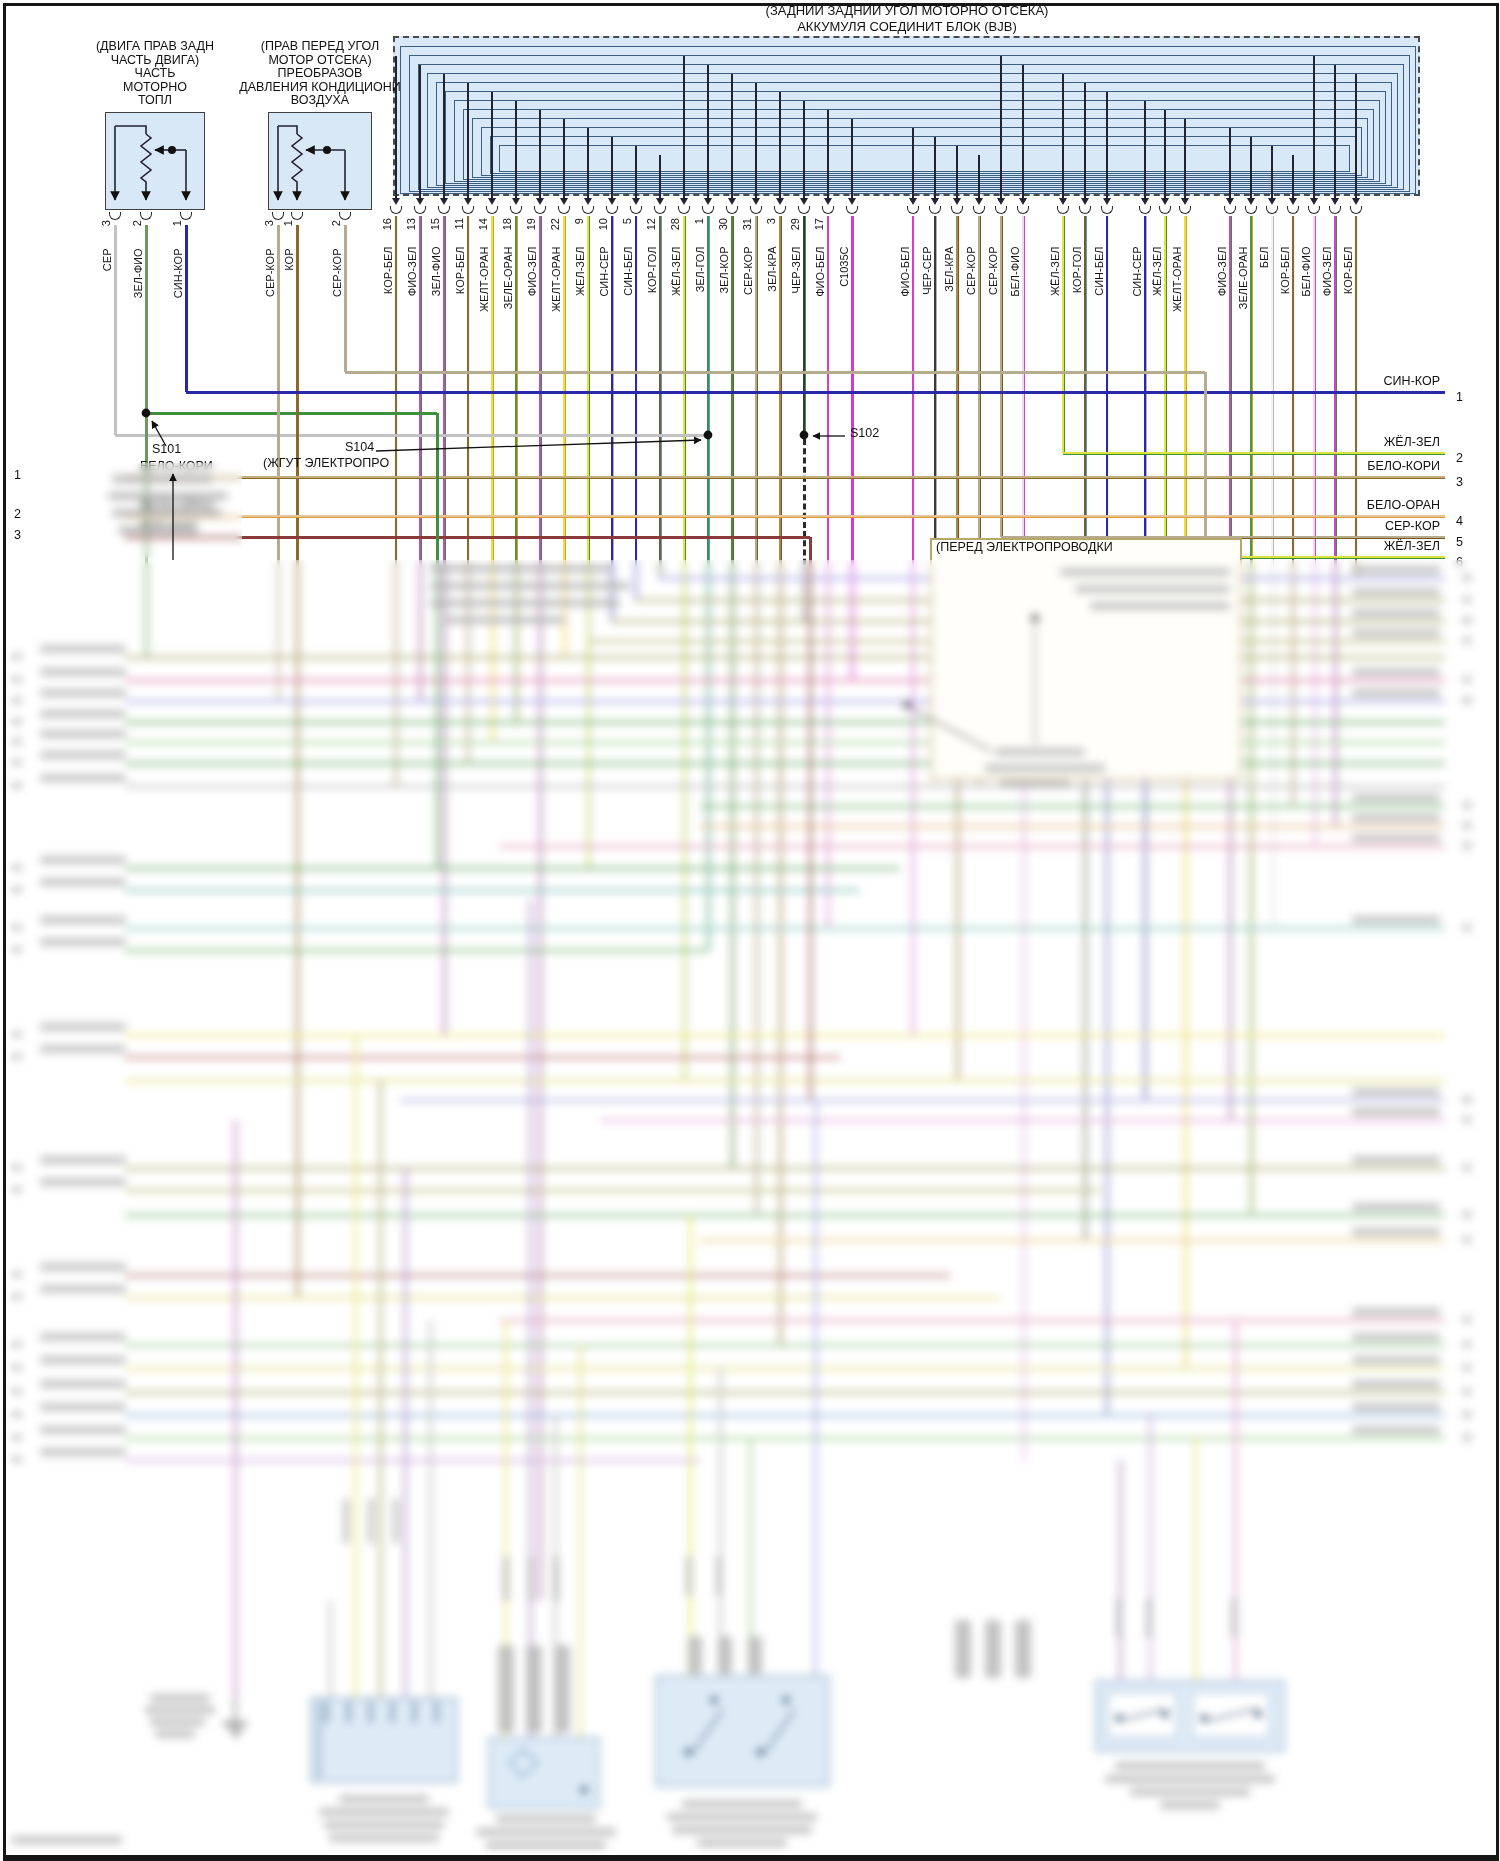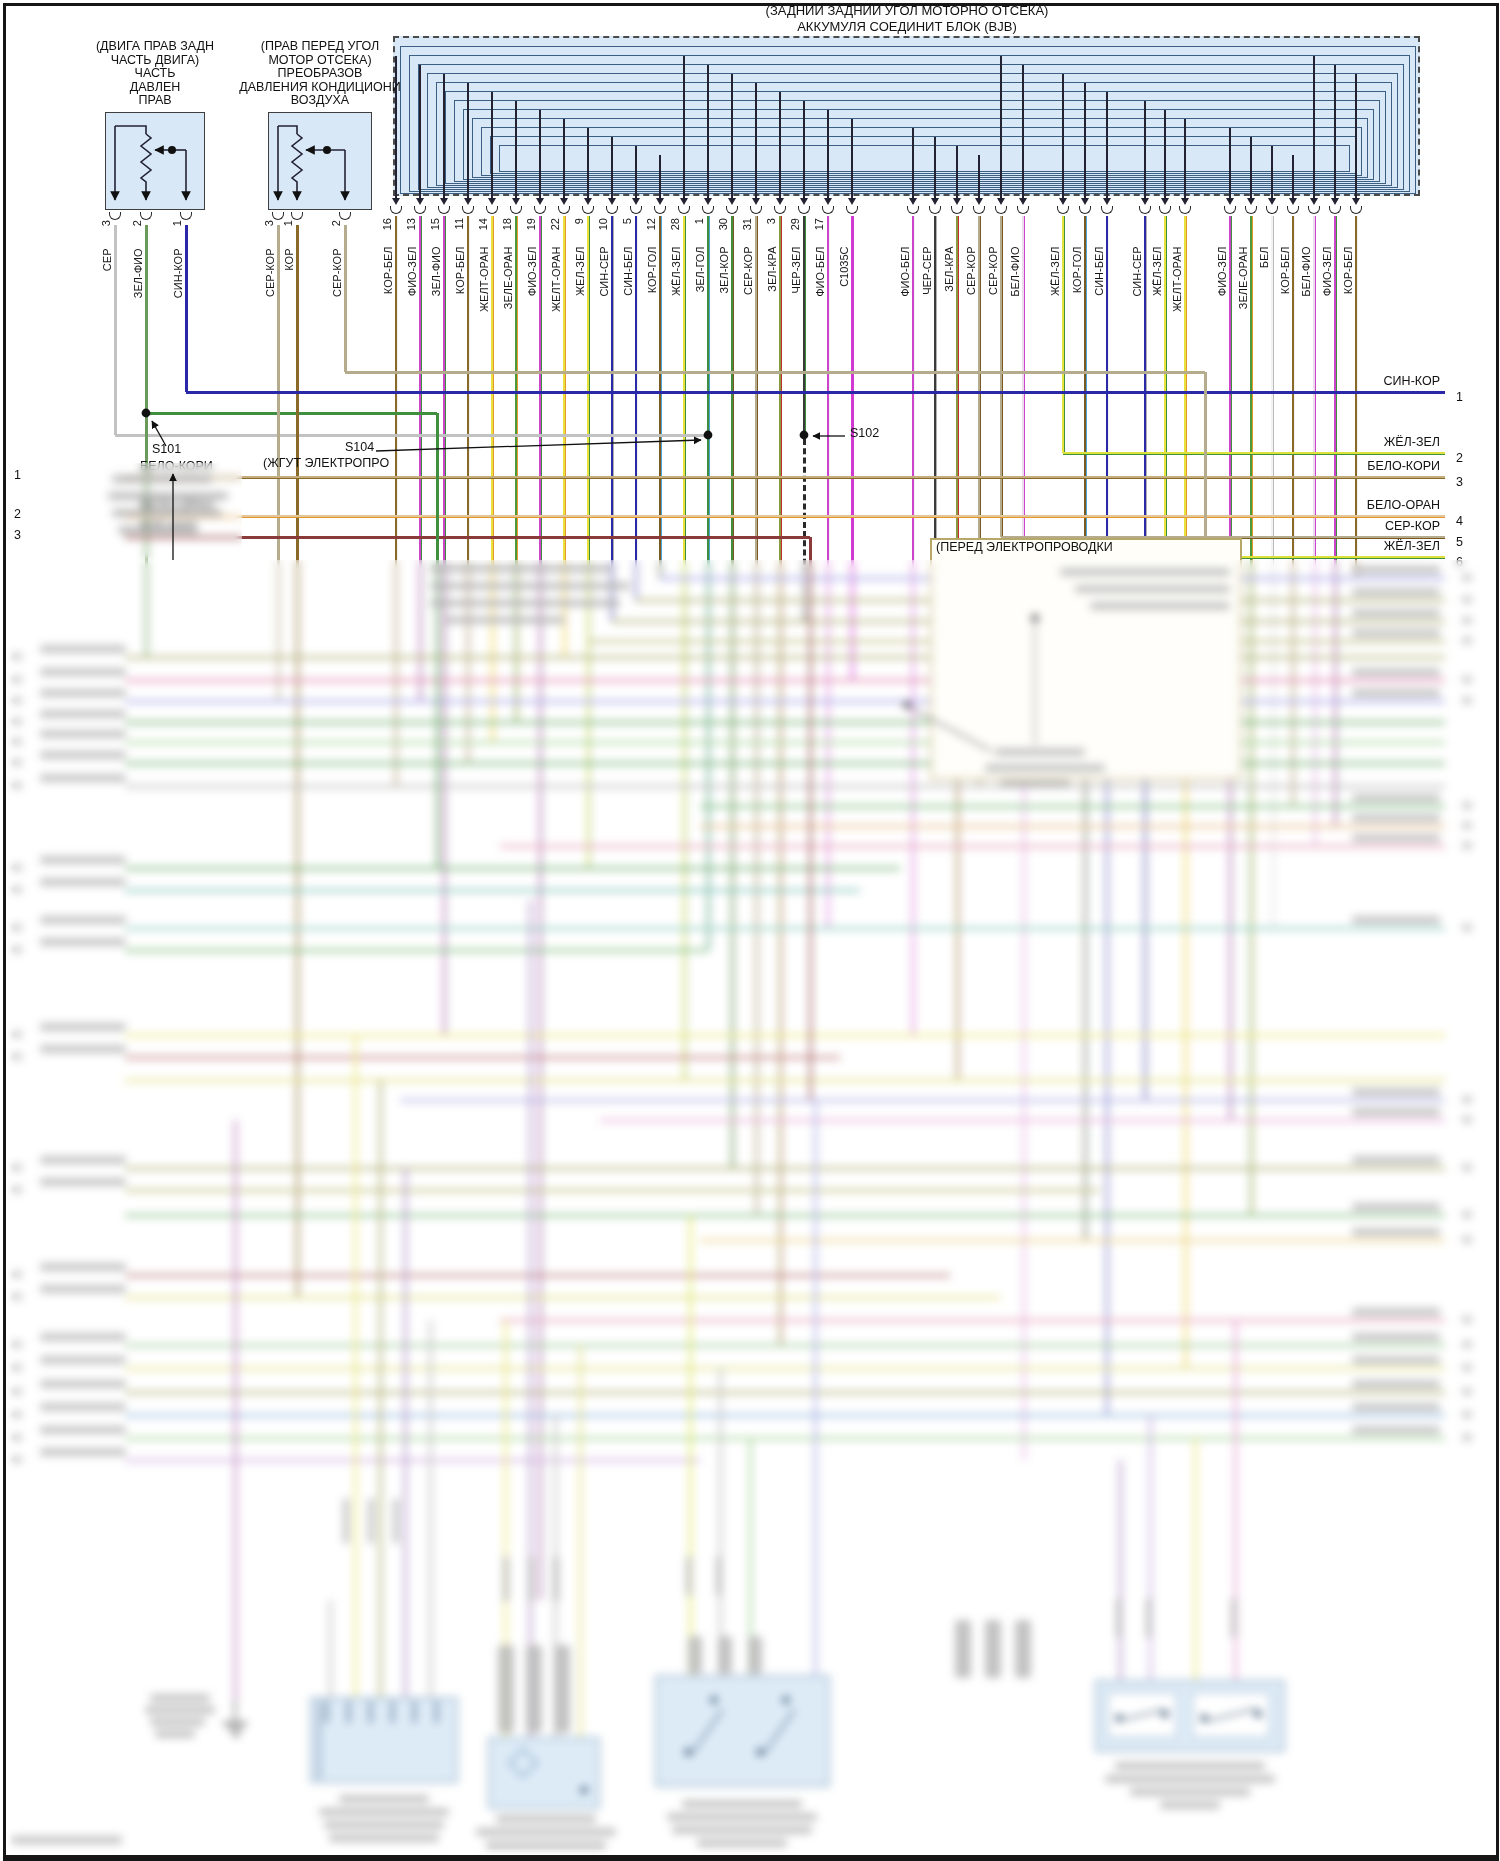--- a/index.html
+++ b/index.html
@@ -262,7 +262,7 @@
         <div class="comp-label" style="position: absolute; left: 45px; top: 40px; width: 220px;">(ДВИГА ПРАВ ЗАДН</div>
         <div class="comp-label" style="position: absolute; left: 45px; top: 53.5px; width: 220px;">ЧАСТЬ ДВИГА)</div>
         <div class="comp-label" style="position: absolute; left: 45px; top: 67px; width: 220px;">ЧАСТЬ</div>
-        <div class="comp-label" style="position: absolute; left: 45px; top: 80.5px; width: 220px;">ДАВЛЕН</div>
+        <div class="comp-label" style="position: absolute; left: 45px; top: 80.5px; width: 220px;">МОТОРНО</div>
         <div class="comp-label" style="position: absolute; left: 45px; top: 94px; width: 220px;">ПРАВ</div>
         <div class="" style="position: absolute; left: 105px; top: 112px; width: 100px; height: 98px; background: rgb(217, 232, 246); border: 1.6px solid rgb(63, 63, 63); box-sizing: border-box;"></div>
         <svg width="100" height="98" style="position: absolute; left: 105px; top: 112px;">

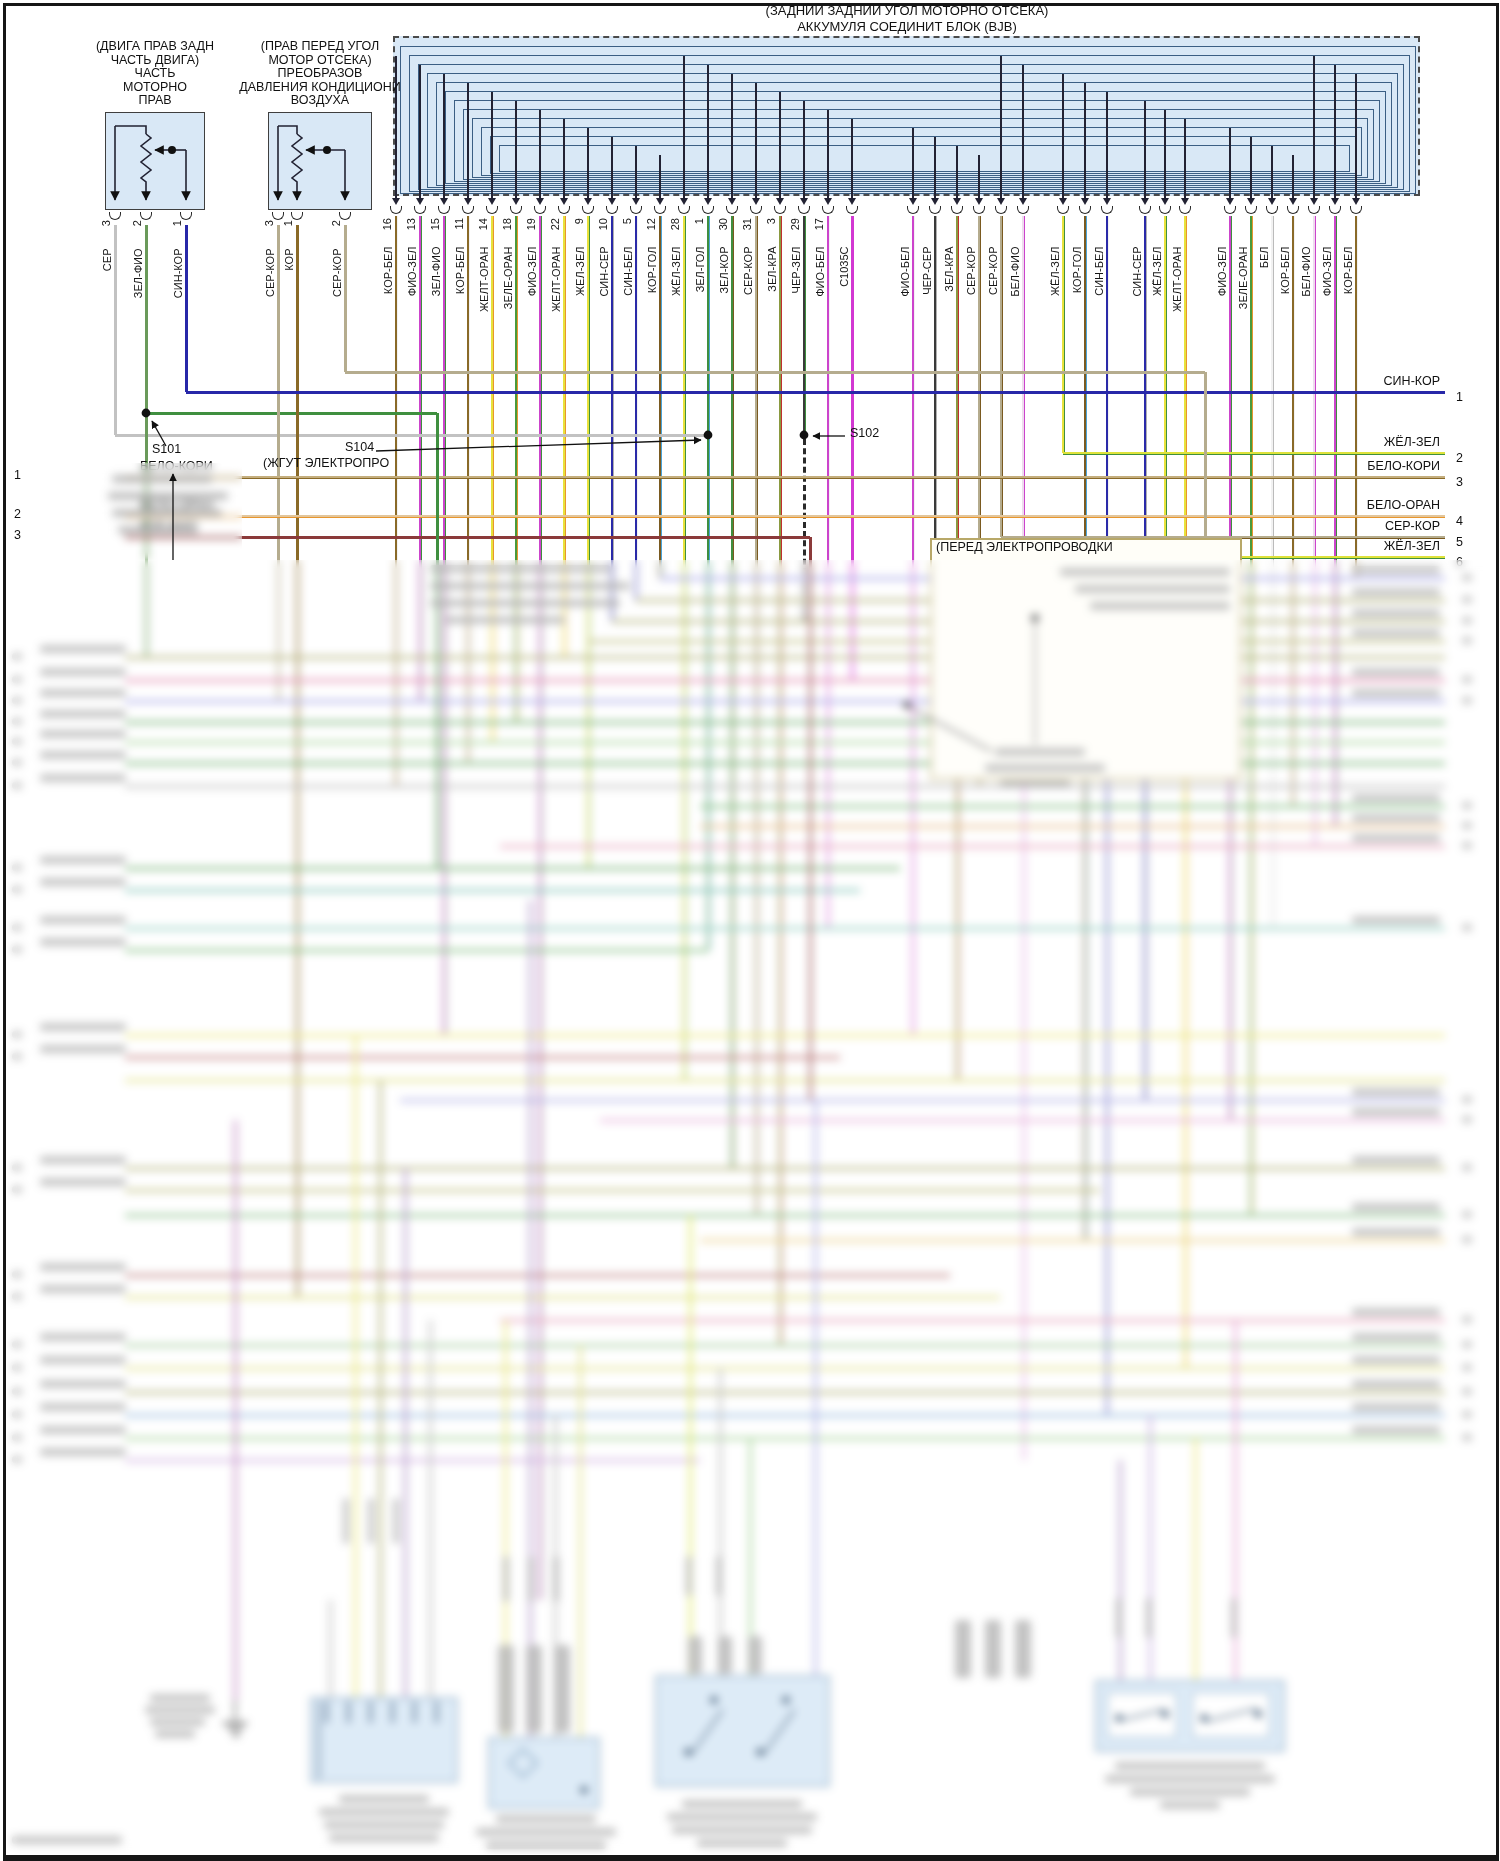--- a/index.html
+++ b/index.html
@@ -263,7 +263,7 @@
         <div class="comp-label" style="position: absolute; left: 45px; top: 53.5px; width: 220px;">ЧАСТЬ ДВИГА)</div>
         <div class="comp-label" style="position: absolute; left: 45px; top: 67px; width: 220px;">ЧАСТЬ</div>
         <div class="comp-label" style="position: absolute; left: 45px; top: 80.5px; width: 220px;">МОТОРНО</div>
-        <div class="comp-label" style="position: absolute; left: 45px; top: 94px; width: 220px;">ПРАВ</div>
+        <div class="comp-label" style="position: absolute; left: 45px; top: 94px; width: 220px;">ТОПЛ</div>
         <div class="" style="position: absolute; left: 105px; top: 112px; width: 100px; height: 98px; background: rgb(217, 232, 246); border: 1.6px solid rgb(63, 63, 63); box-sizing: border-box;"></div>
         <svg width="100" height="98" style="position: absolute; left: 105px; top: 112px;">
           <path d="M10,14 V88" fill="none" stroke="#223" stroke-width="1.6" marker-end="url(#ah)"></path>

